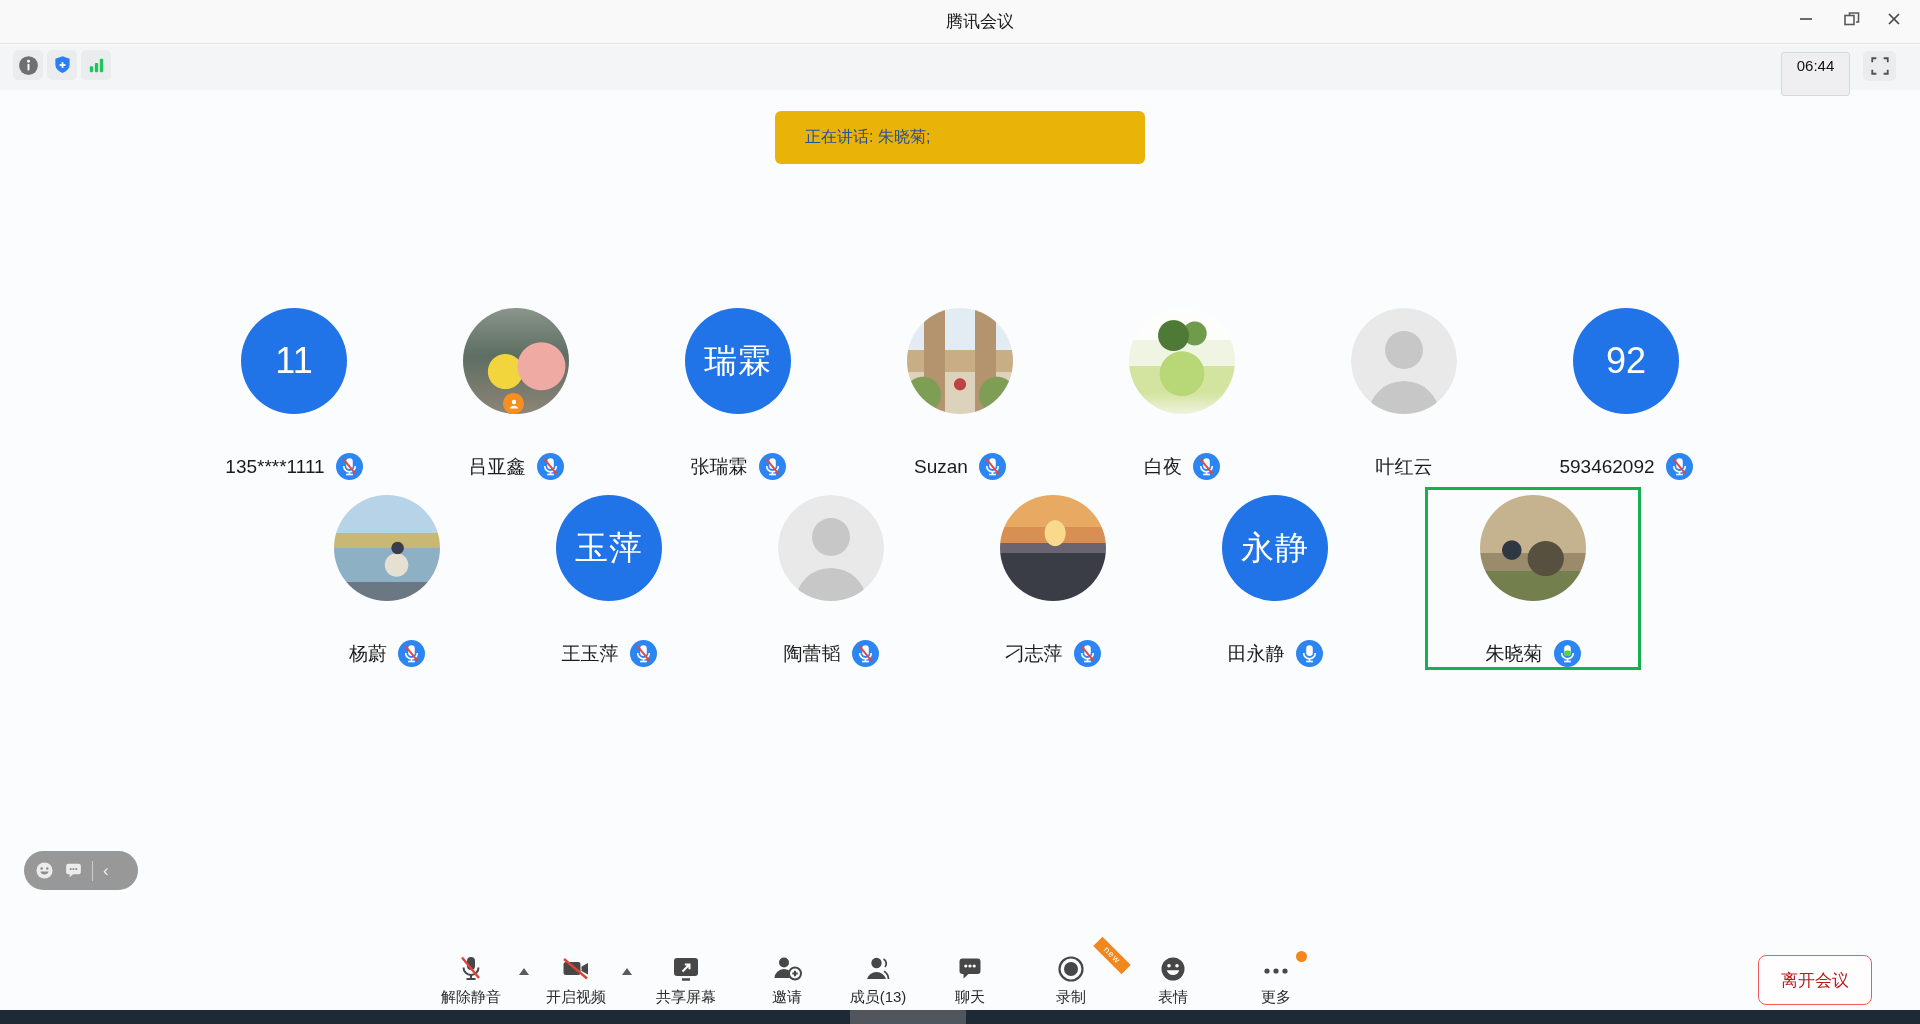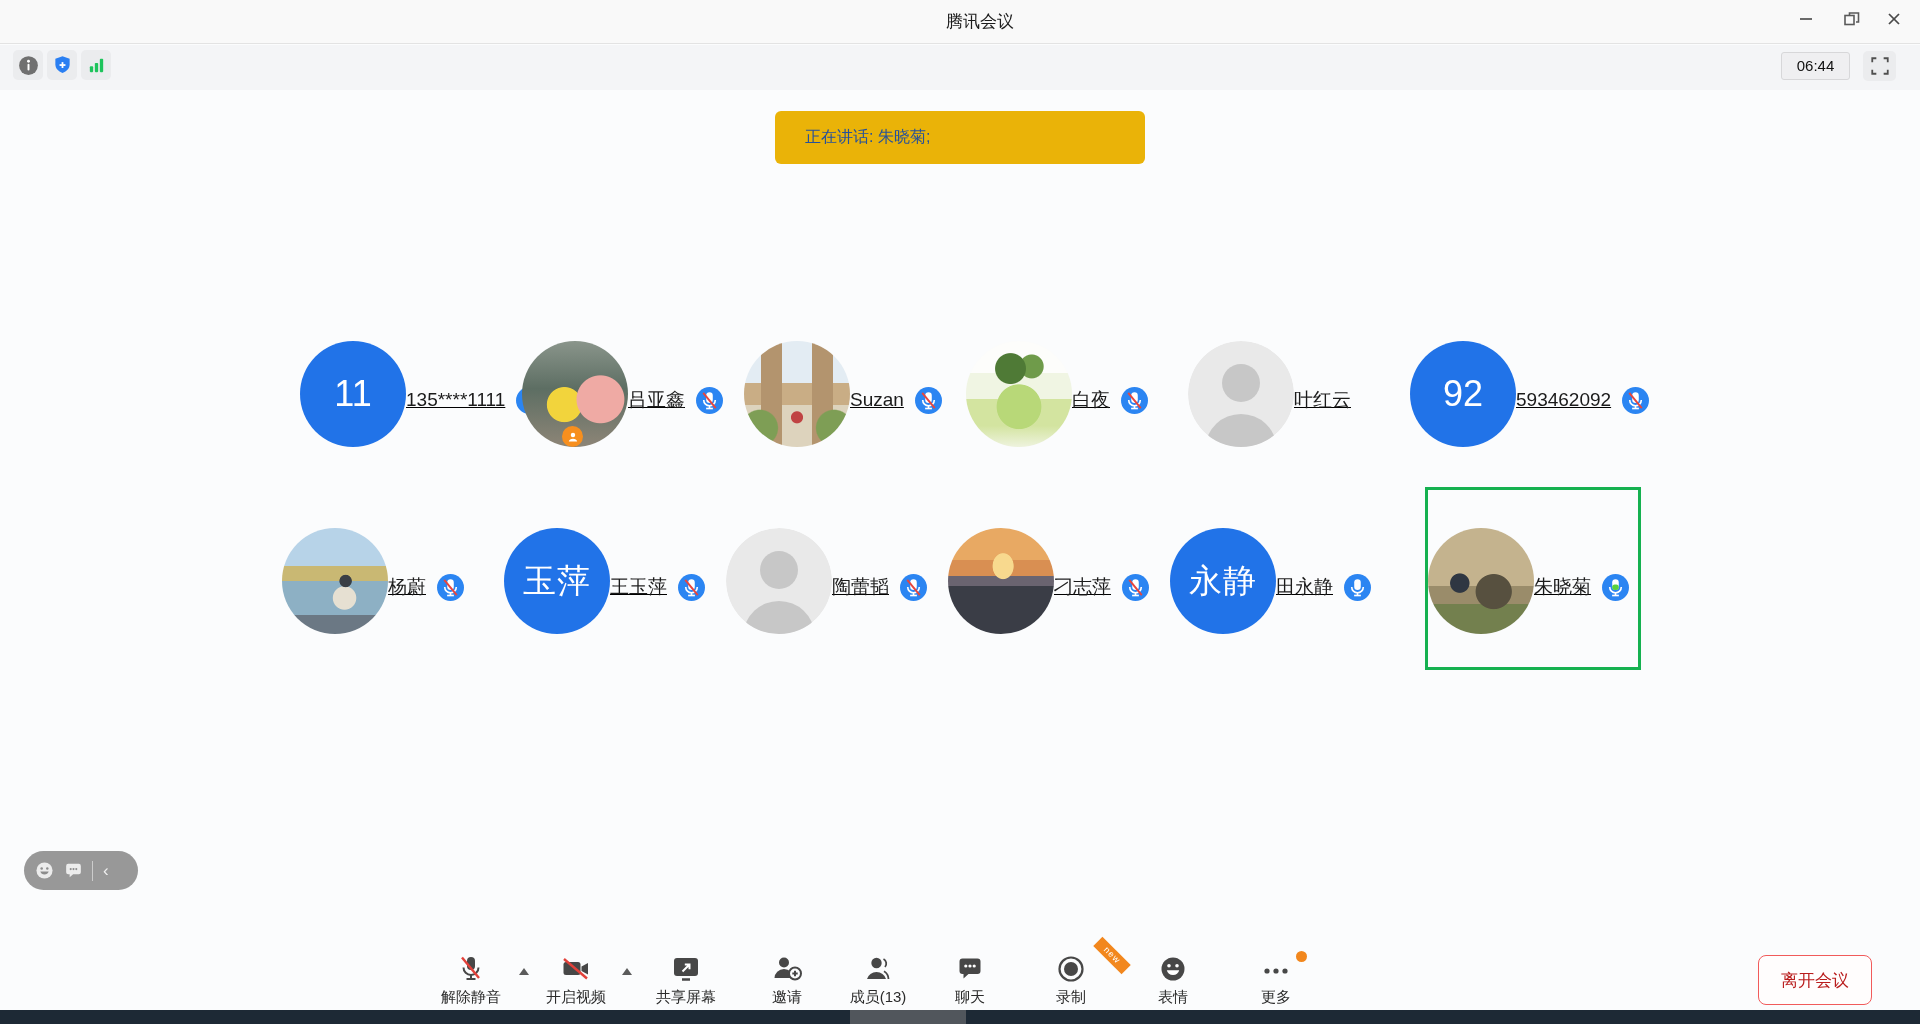--- a/index.html
+++ b/index.html
@@ -16,7 +16,7 @@
   .topbar { position:absolute; left:0; top:45px; width:1920px; height:45px; background:#f4f5f7; }
   .chipbtn { position:absolute; top:50px; width:30px; height:30px; background:#ebecee; border-radius:5px; display:flex; align-items:center; justify-content:center; cursor:pointer; }
   .chip-info { left:13px; } .chip-shield { left:47px; } .chip-signal { left:81px; }
-  .timerbox { position:absolute; left:1781px; top:52px; width:69px; height:28px; background:#efeff1; border:1px solid #d7d7d9; border-radius:3px; text-align:center; line-height:26px; font-size:15px; color:#111; }
+  .timerbox { position:absolute; left:1781px; top:52px; width:69px; height:44px; background:#efeff1; border:1px solid #d7d7d9; border-radius:3px; text-align:center; line-height:26px; font-size:15px; color:#111; }
   .fsbtn { position:absolute; left:1863px; top:51px; width:33px; height:30px; background:#ebecee; border-radius:5px; display:flex; align-items:center; justify-content:center; cursor:pointer; }
 
   

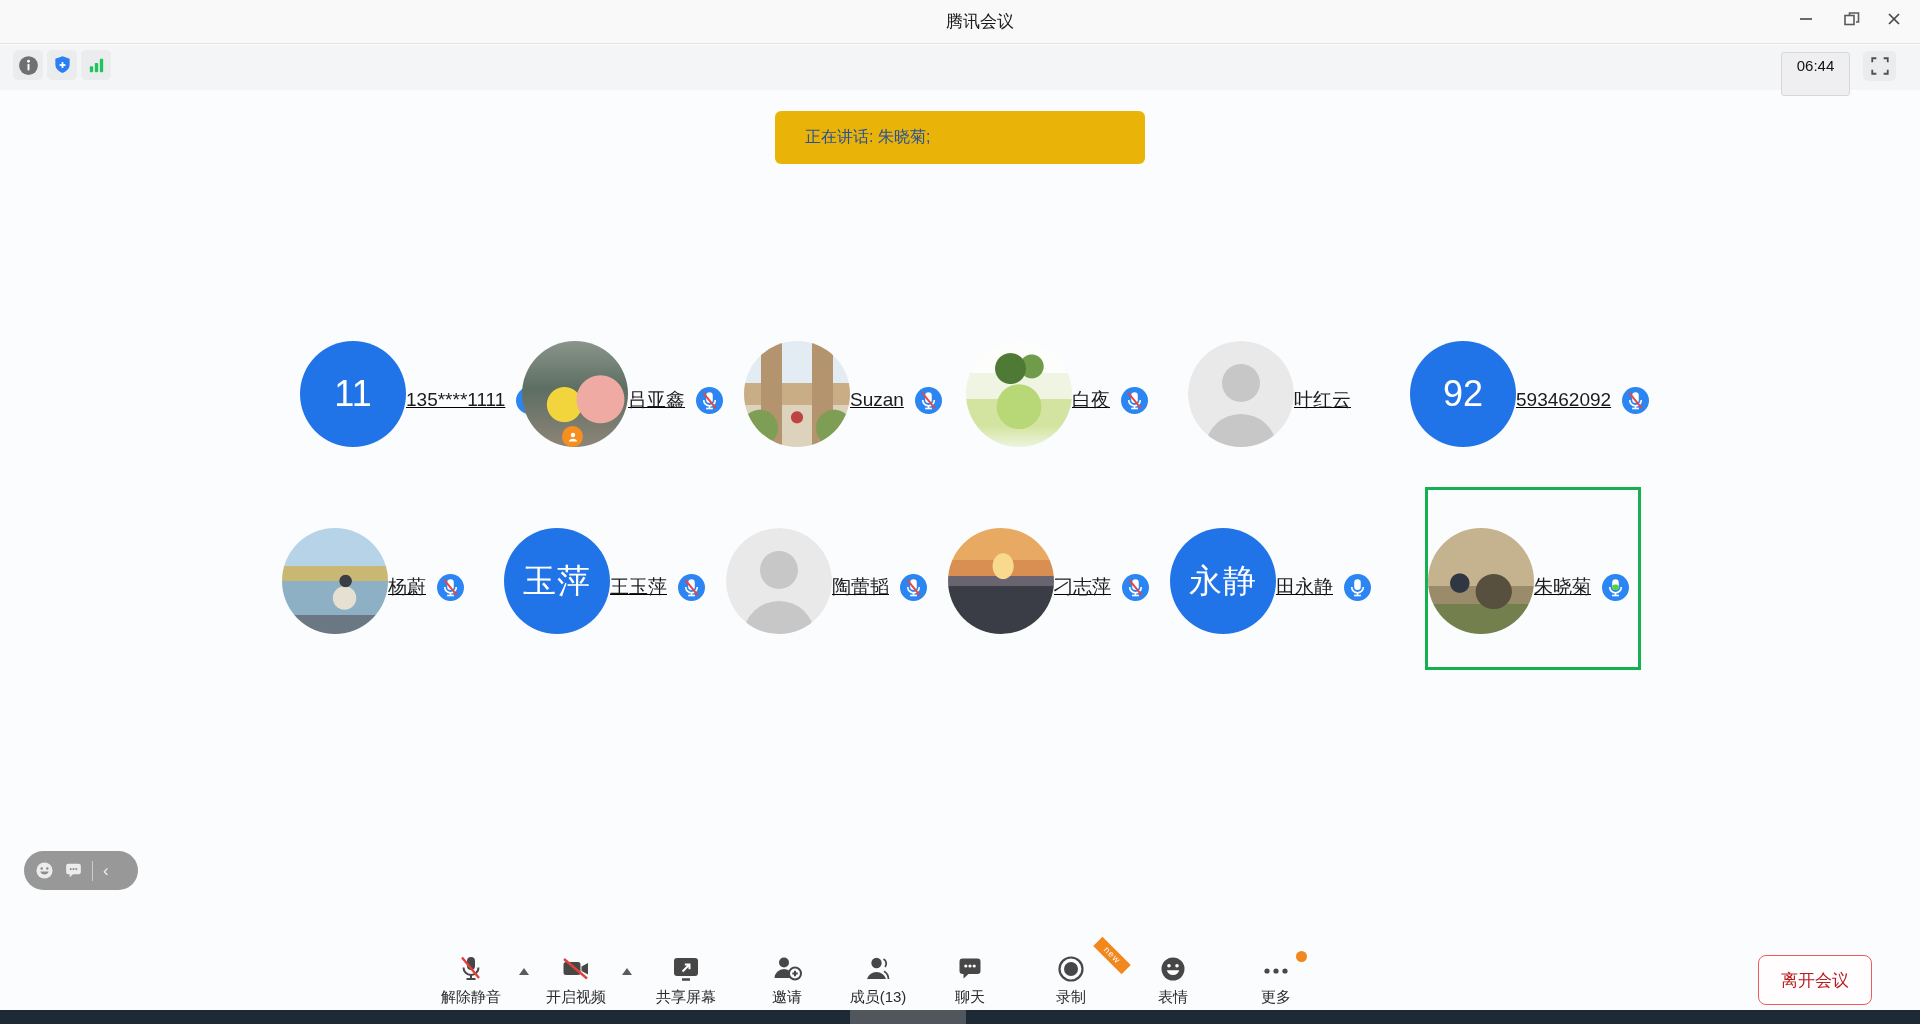--- a/index.html
+++ b/index.html
@@ -25,7 +25,7 @@
   
   .prow { position:absolute; left:0; width:1920px; display:flex; justify-content:center; gap:6px; }
   .row1 { top:300px; } .row2 { top:487px; }
-  .tile { width:216px; height:183px; border:3px solid transparent; display:flex; flex-direction:row; align-items:center; padding-top:5px; cursor:pointer; }
+  .tile { width:216px; height:183px; border:3px solid transparent; display:flex; flex-direction:column; align-items:center; padding-top:5px; cursor:pointer;justify-content:space-between; }
   .tile.speaking { border-color:#15b150;margin-left:36px; }
   .avatar { width:106px; height:106px; border-radius:50%; overflow:hidden; position:relative; flex:none; }
   .avatar.initials { background:#2173e8; color:#fff; display:flex; align-items:center; justify-content:center; }

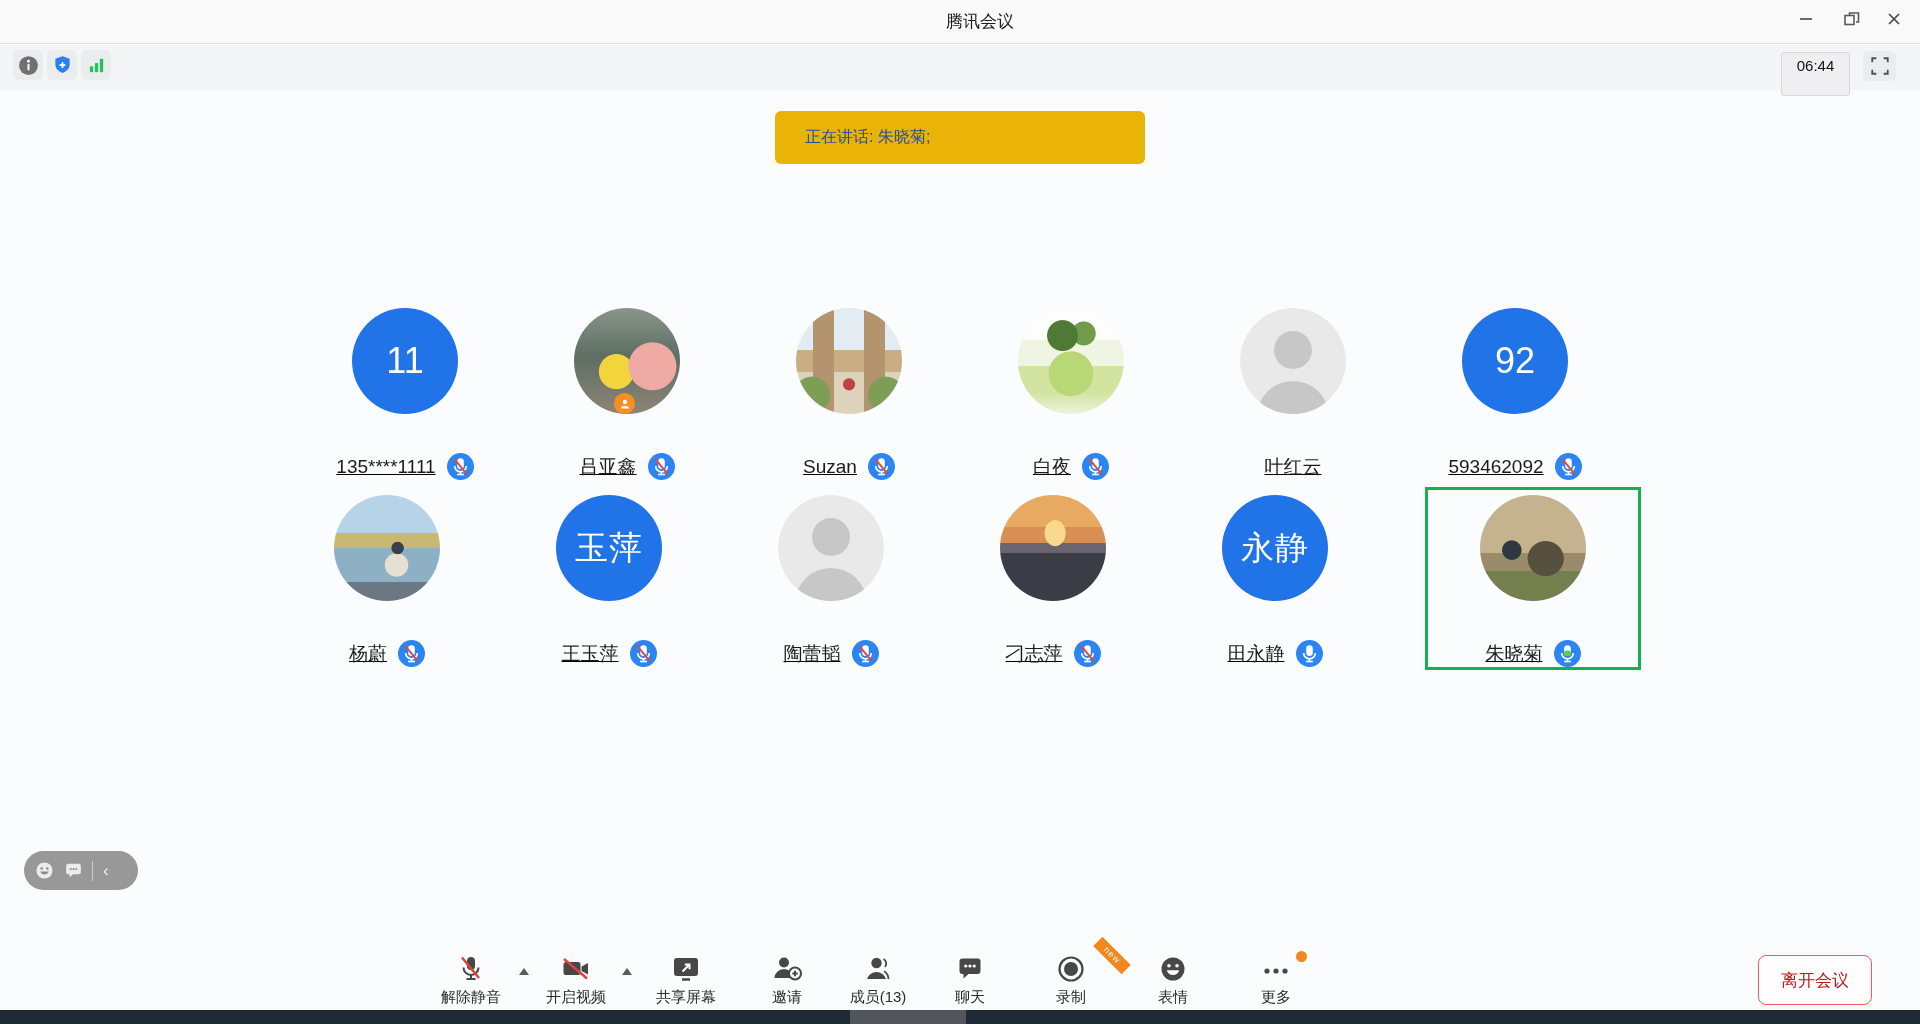--- a/index.html
+++ b/index.html
@@ -184,6 +184,22 @@
       </div>
     </div>
 
+    <div class="tile">
+      <div class="avatar initials">
+          <span class="cjk">瑞霖</span>
+        </div>
+      <div class="namerow">
+        <span class="pname">张瑞霖</span>
+        <svg class="mic" viewBox="0 0 28 28">
+          <circle cx="14" cy="14" r="14" fill="#2b85f2"></circle>
+            <rect x="10.6" y="5.5" width="6.8" height="11" rx="3.4" fill="#fff"></rect>
+          <path d="M8 13.5 a6 6 0 0 0 12 0" fill="none" stroke="#fff" stroke-width="1.7"></path>
+          <line x1="14" y1="19.5" x2="14" y2="22" stroke="#fff" stroke-width="1.7"></line>
+            <line x1="10.5" y1="22.3" x2="17.5" y2="22.3" stroke="#fff" stroke-width="1.7"></line>
+          <line x1="7.5" y1="6" x2="20.5" y2="22" stroke="#e8453c" stroke-width="2"></line>
+        </svg>
+      </div>
+    </div>
 
     <div class="tile">
       <div class="avatar photo-campus"></div>

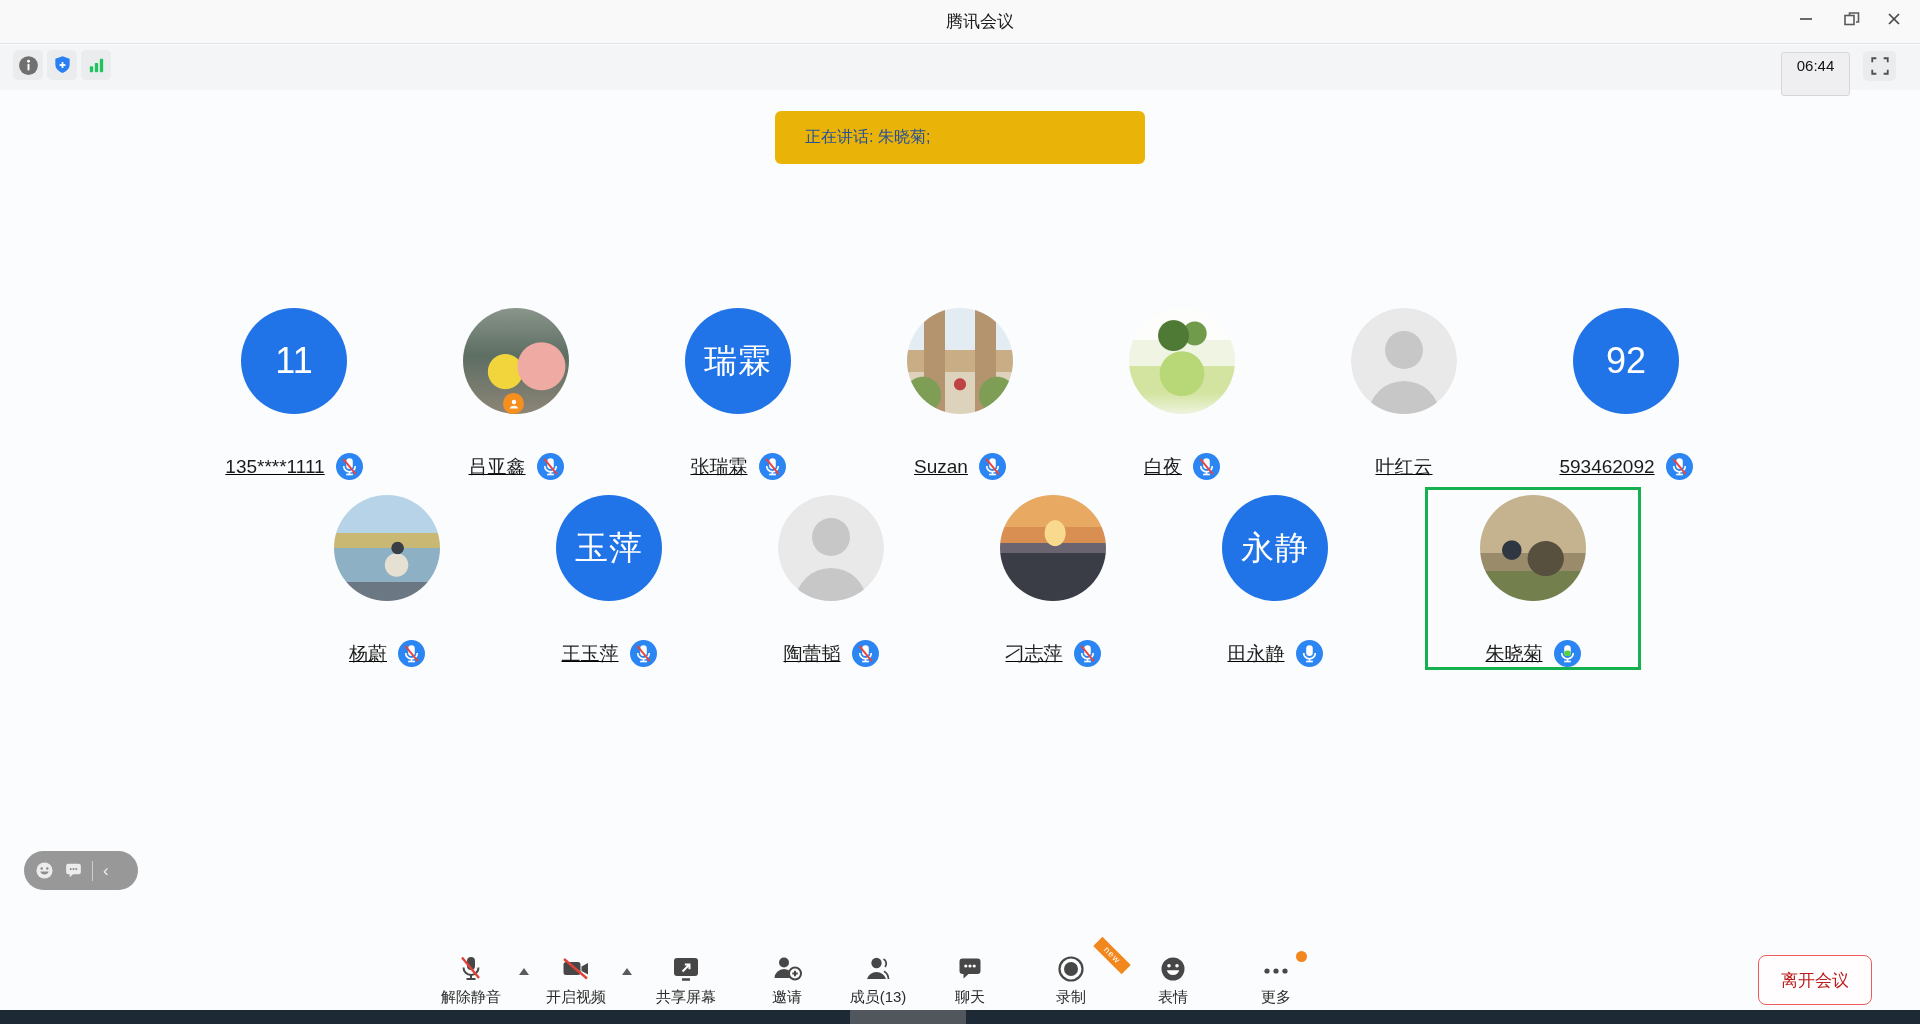--- a/index.html
+++ b/index.html
@@ -31,7 +31,7 @@
   .avatar.initials { background:#2173e8; color:#fff; display:flex; align-items:center; justify-content:center; }
   .avatar.initials .num { font-size:36px; }
   .avatar.initials .cjk { font-size:33px; letter-spacing:1px; }
-  .namerow { margin-top:12px; display:flex; align-items:center; gap:11px;text-decoration:underline; }
+  .namerow { margin-top:12px; display:flex; align-items:center; gap:11px; }
   .pname { font-size:19px; color:#1b1b1b; white-space:nowrap; }
   .mic { width:27px; height:27px; flex:none; }
   .badge-orange { position:absolute; left:50%; bottom:0px; transform:translateX(-62%); width:21px; height:21px; border-radius:50%; background:#f78f1e; display:flex; align-items:center; justify-content:center; }

